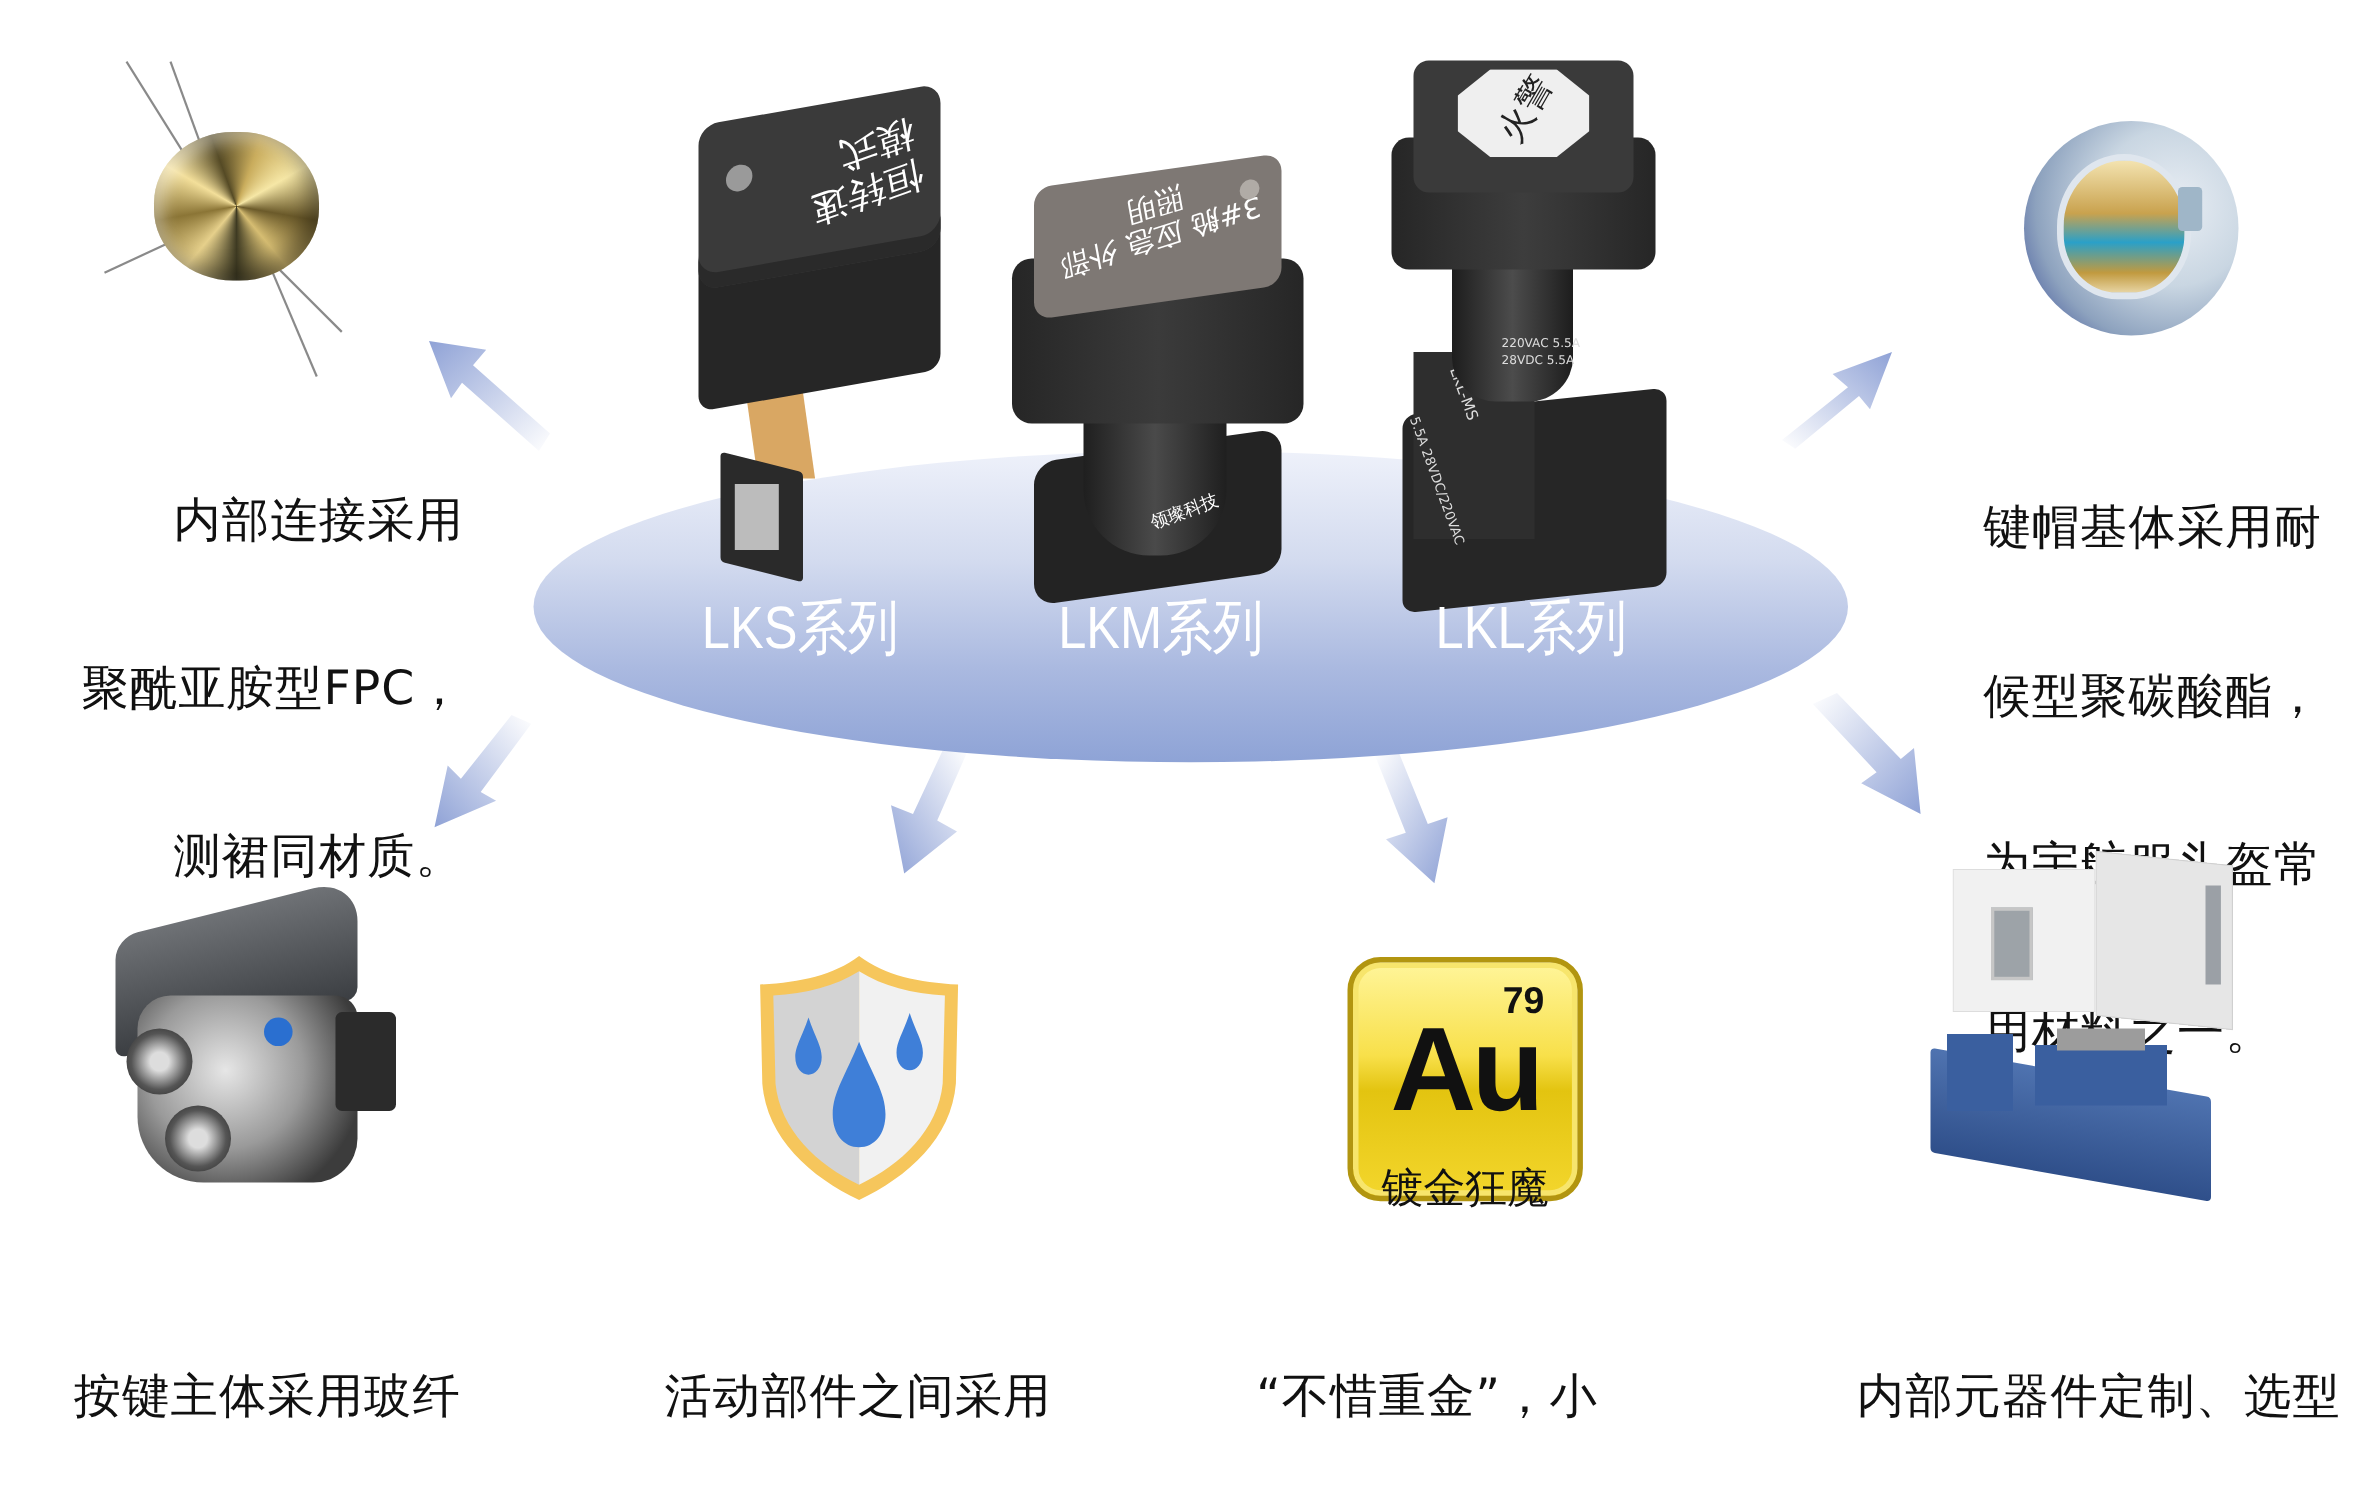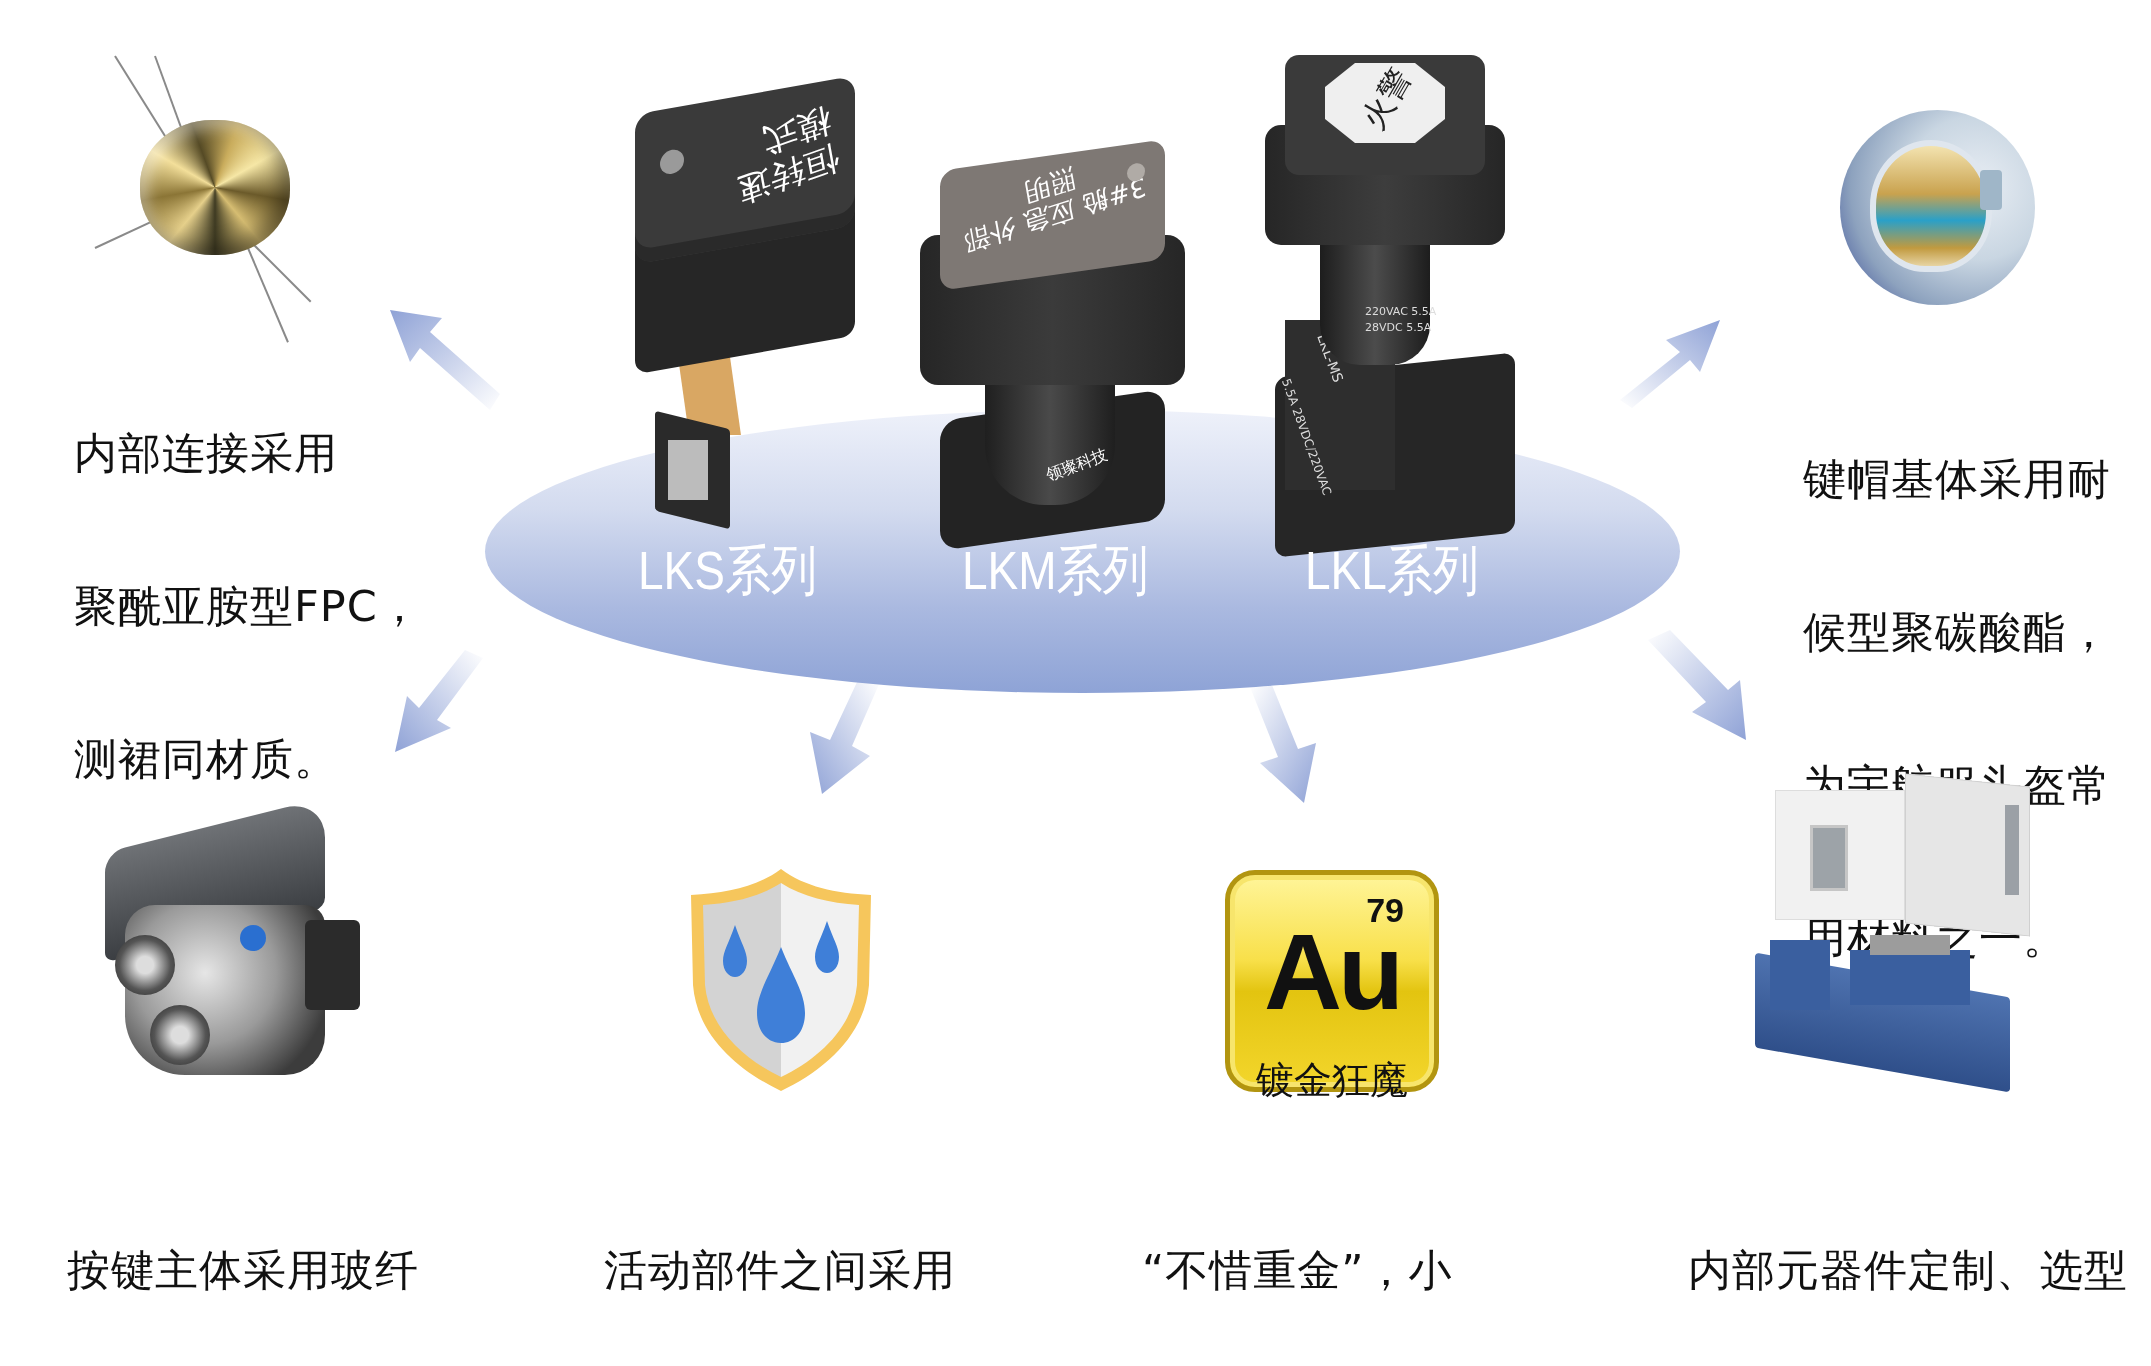--- a/index.html
+++ b/index.html
@@ -151,7 +151,7 @@
   <div class="antenna" style="left:145px;top:185px;width:110px;transform:rotate(67deg);"></div>
   <div class="sat-body"></div>
 </div>
-<div class="caption" style="left:74px;top:326px;">
+<div class="caption" style="left:74px;top:346px;text-align:right;">
   <div>内部连接采用</div>
   <div>聚酰亚胺型FPC，</div>
   <div>测裙同材质。</div>

